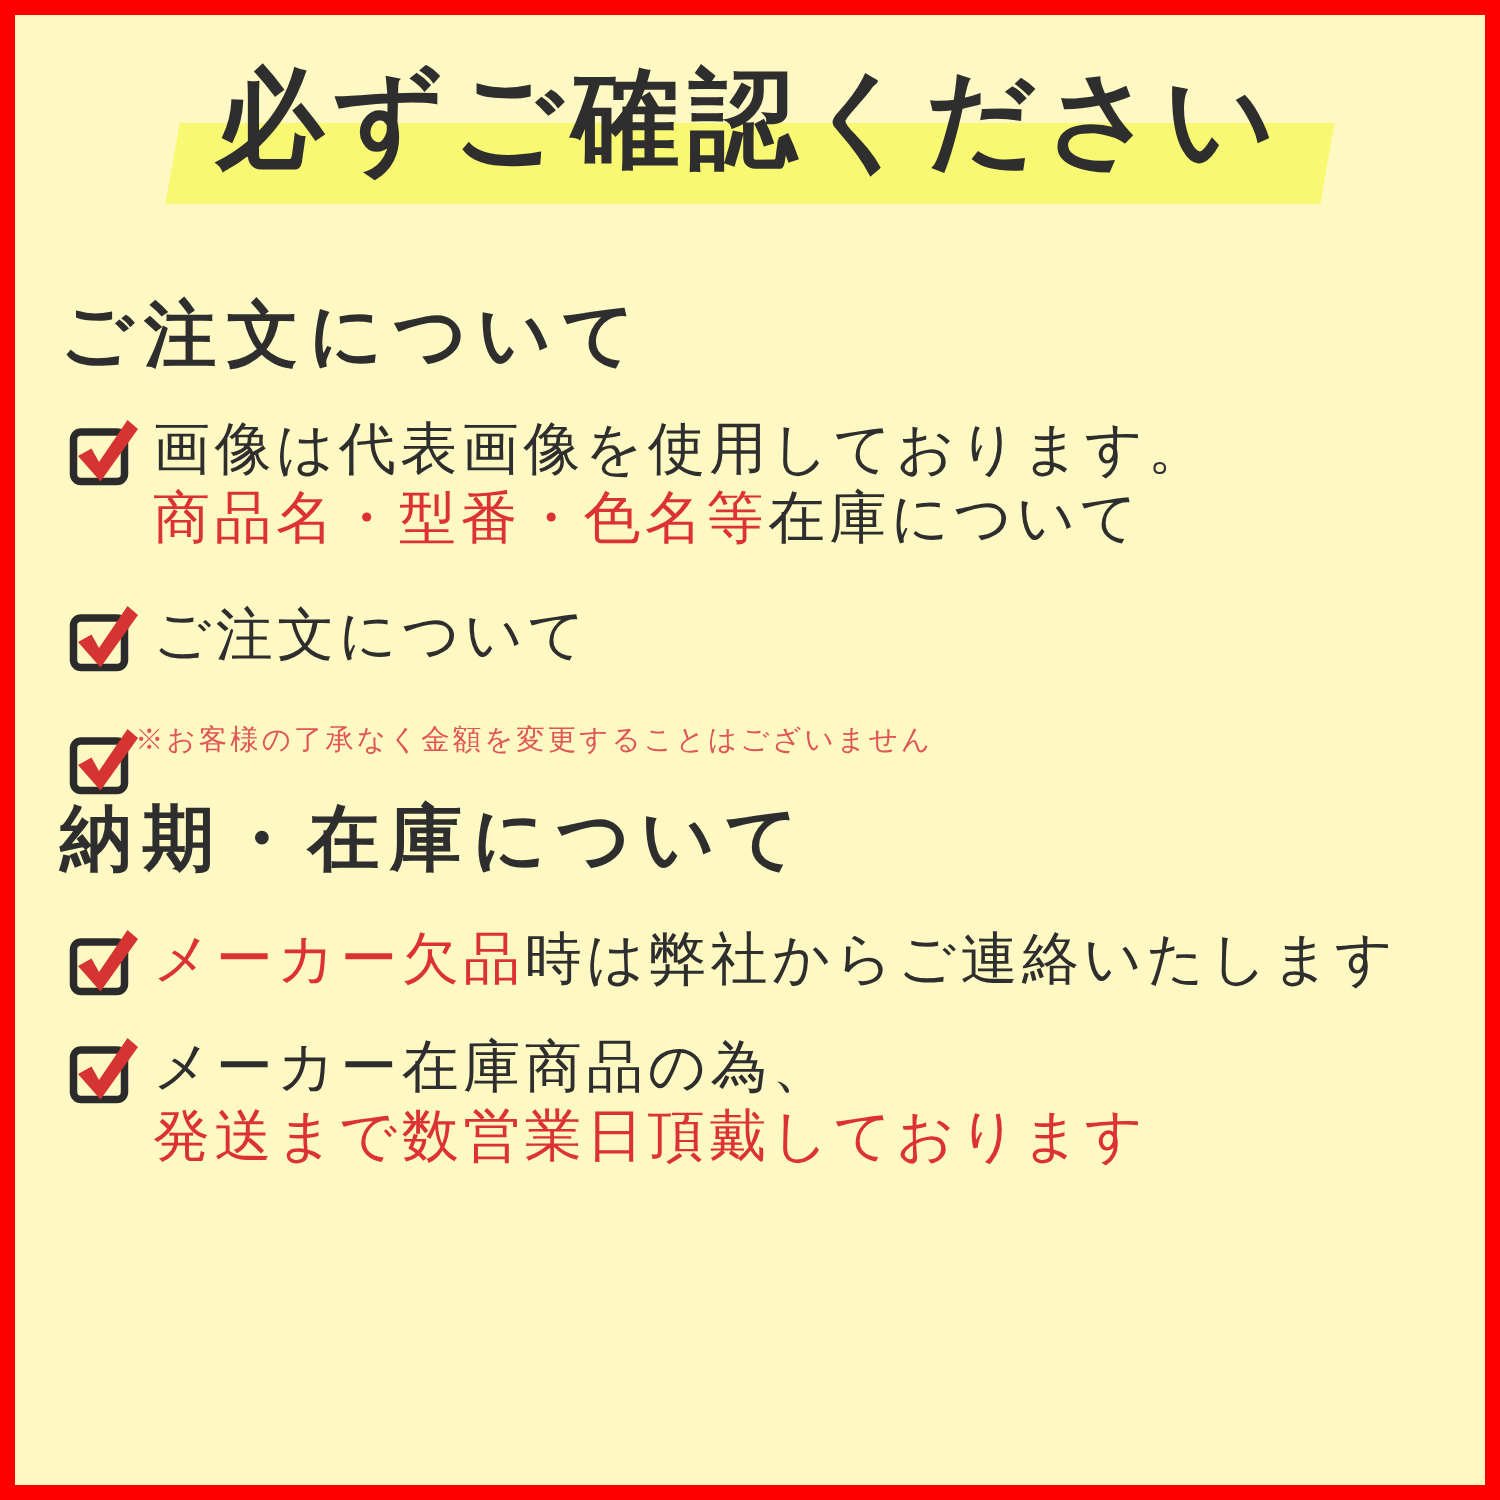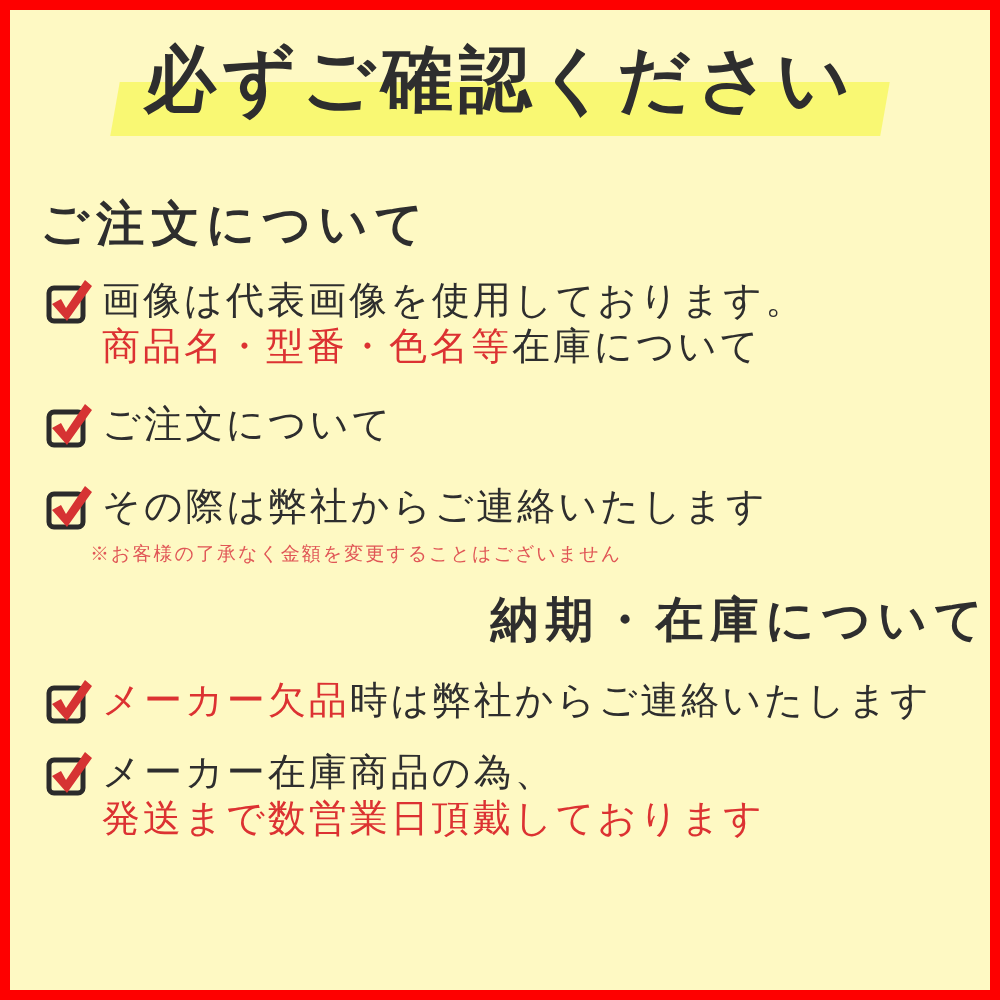--- a/index.html
+++ b/index.html
@@ -79,7 +79,6 @@
         <path d="M6 27 L15 22 L20 31 L39 3 L46 9 L21 44 Z" fill="#d63333"></path>
       </svg>
     </span>
-    <div class="line"><span class="seg-black">その際は弊社からご連絡いたします</span></div>
   </div>
 
   <div class="note">※お客様の了承なく金額を変更することはございません</div>

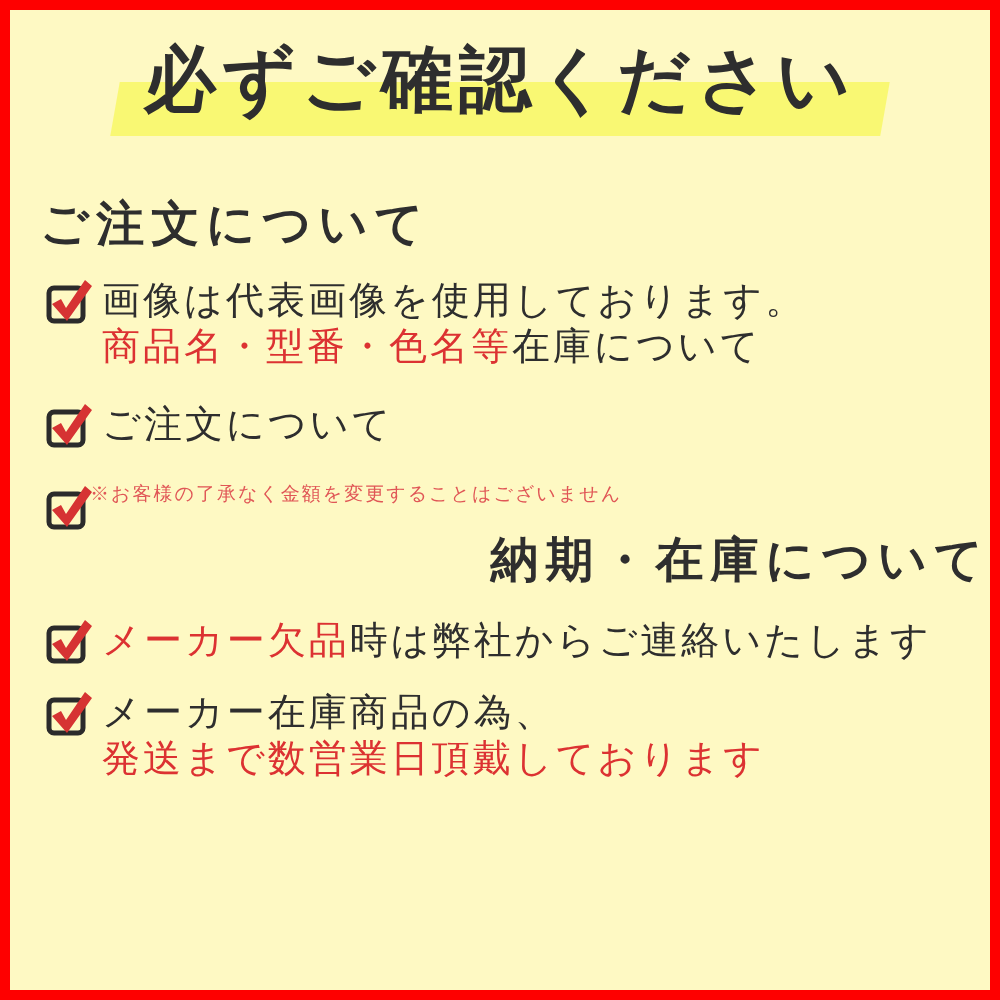--- a/index.html
+++ b/index.html
@@ -22,7 +22,7 @@
     margin:42px 0 0 30px;font-size:48px;font-weight:700;
     letter-spacing:7px;color:#2e2e2e;line-height:1.15;white-space:nowrap;
   }
-  .section-heading.second{margin-top:26px;text-align:right;}
+  .section-heading.second{margin-top:26px;}
   .item{position:relative;margin-left:36px;padding-left:56px;}
   .mt-a{margin-top:26px}.mt-b{margin-top:32px}.mt-c{margin-top:36px}
   .mt-d{margin-top:26px}.mt-e{margin-top:30px}

